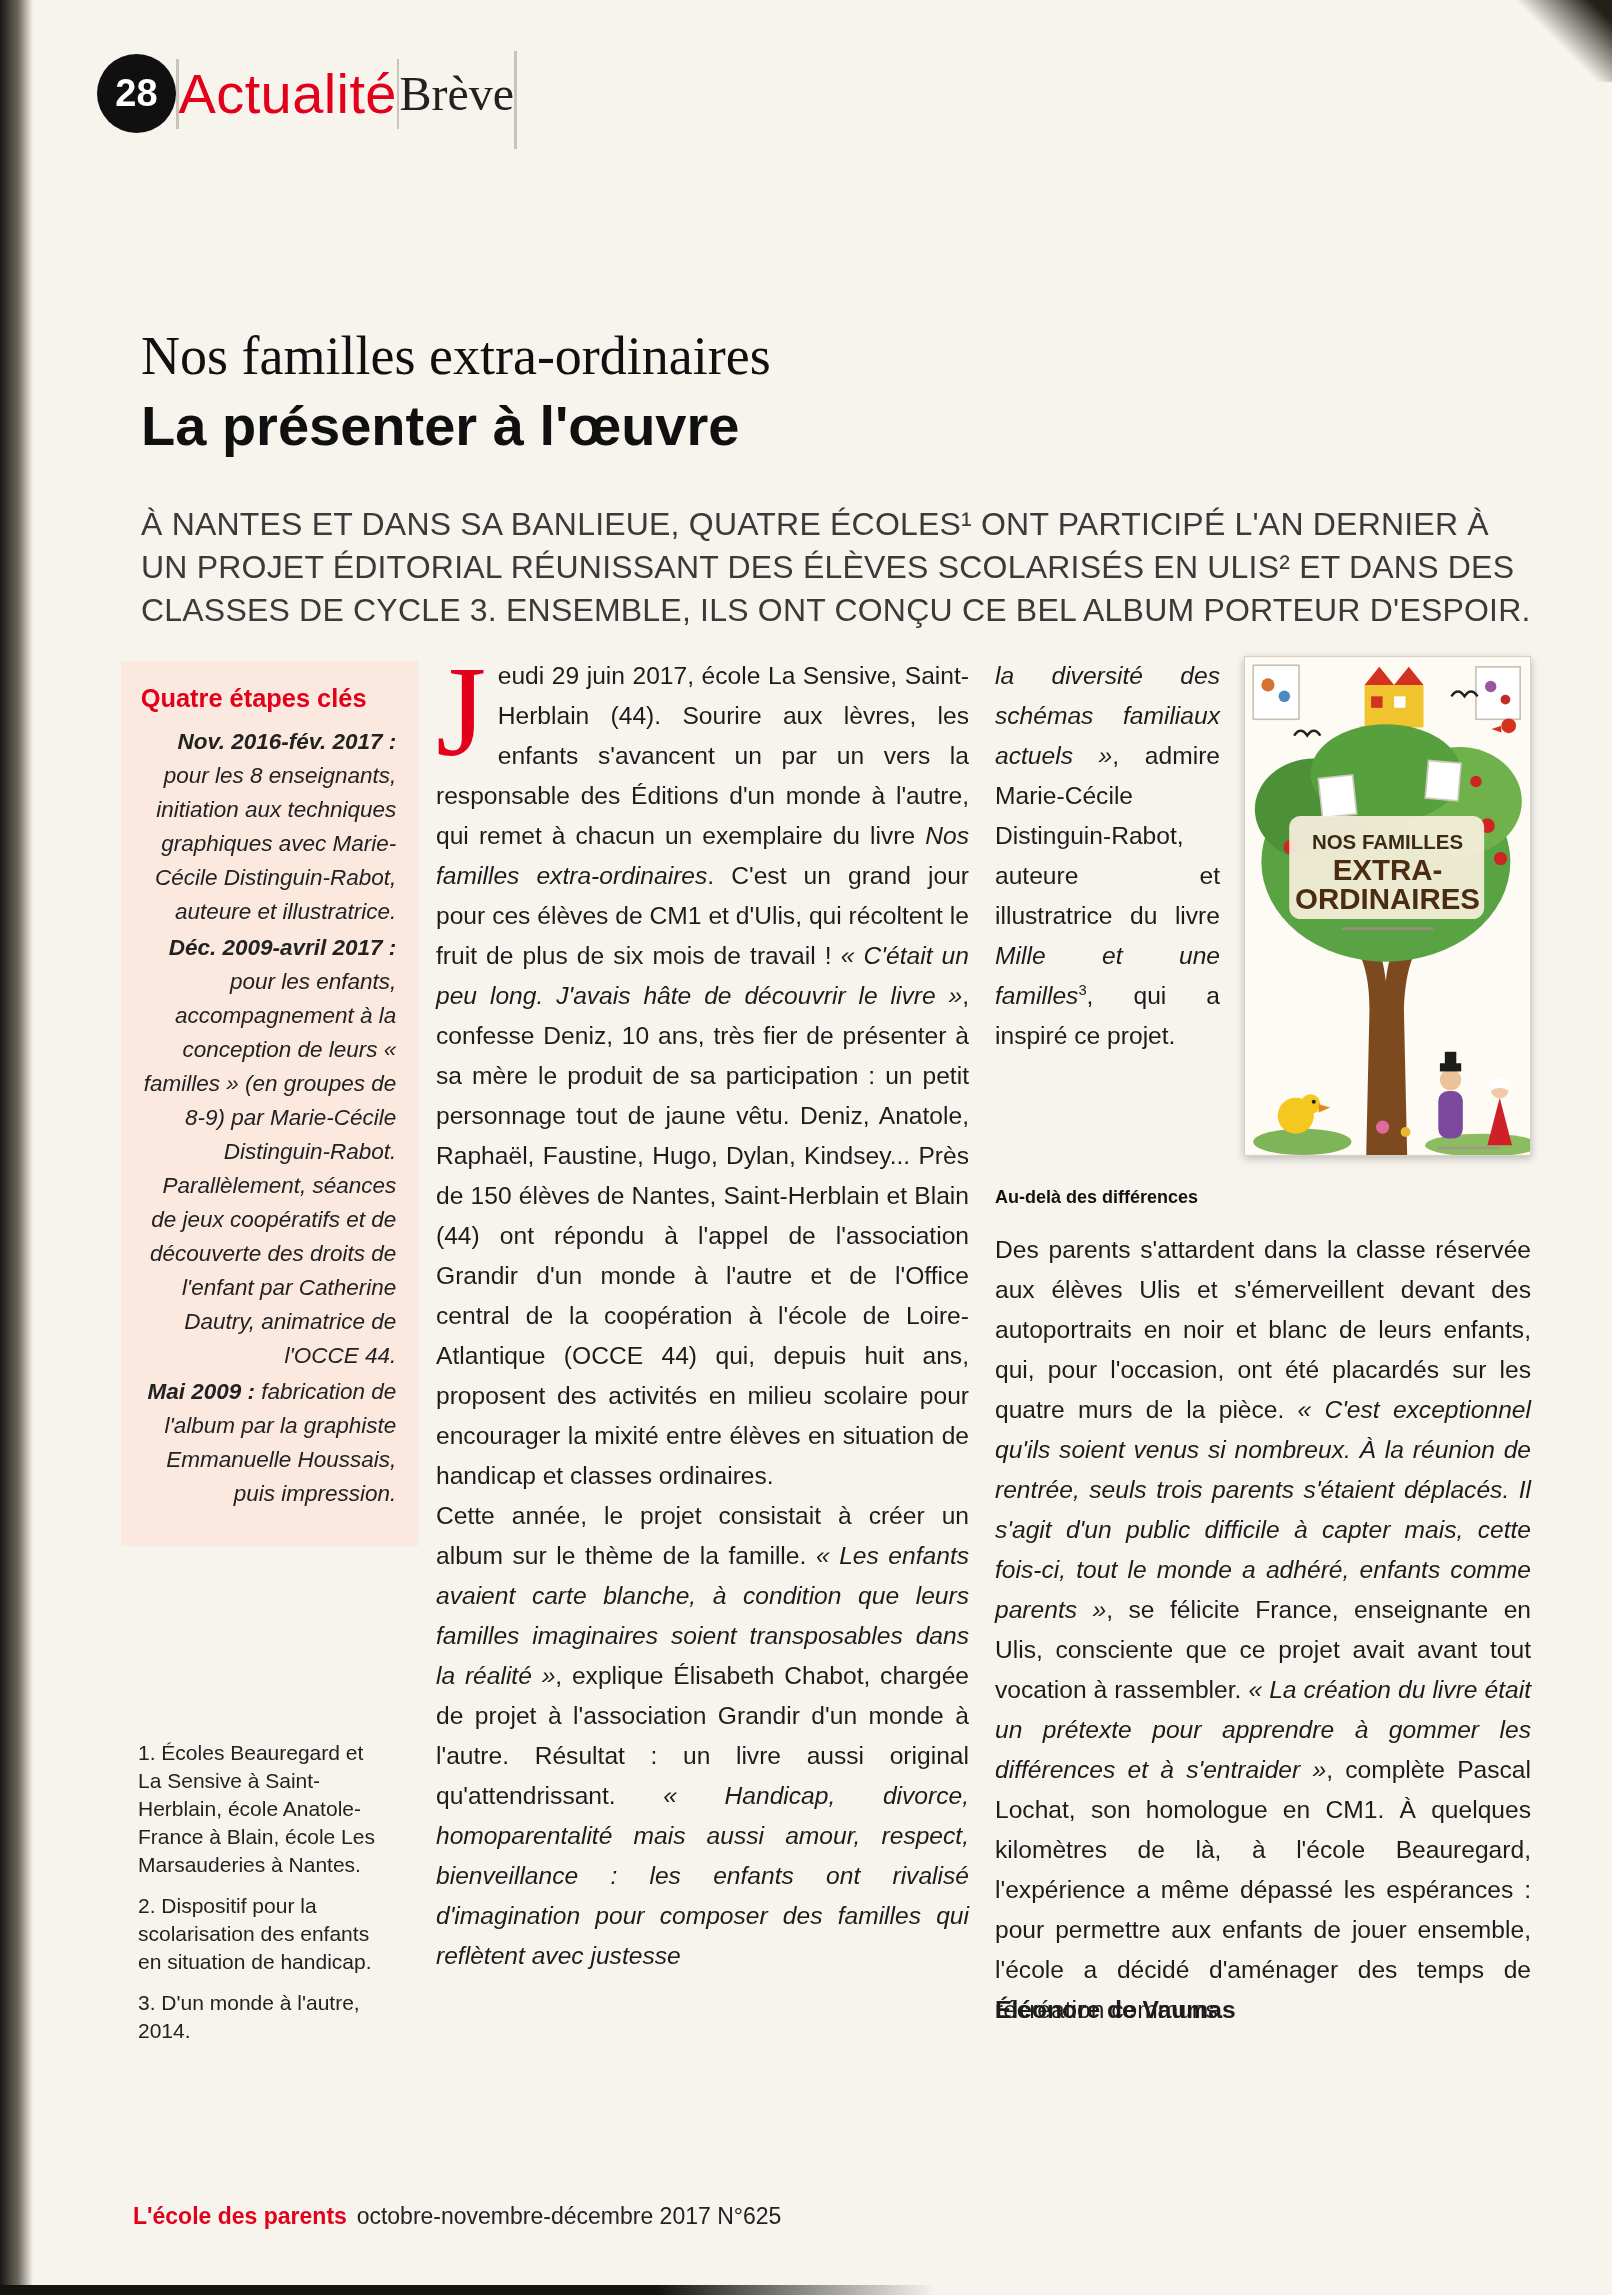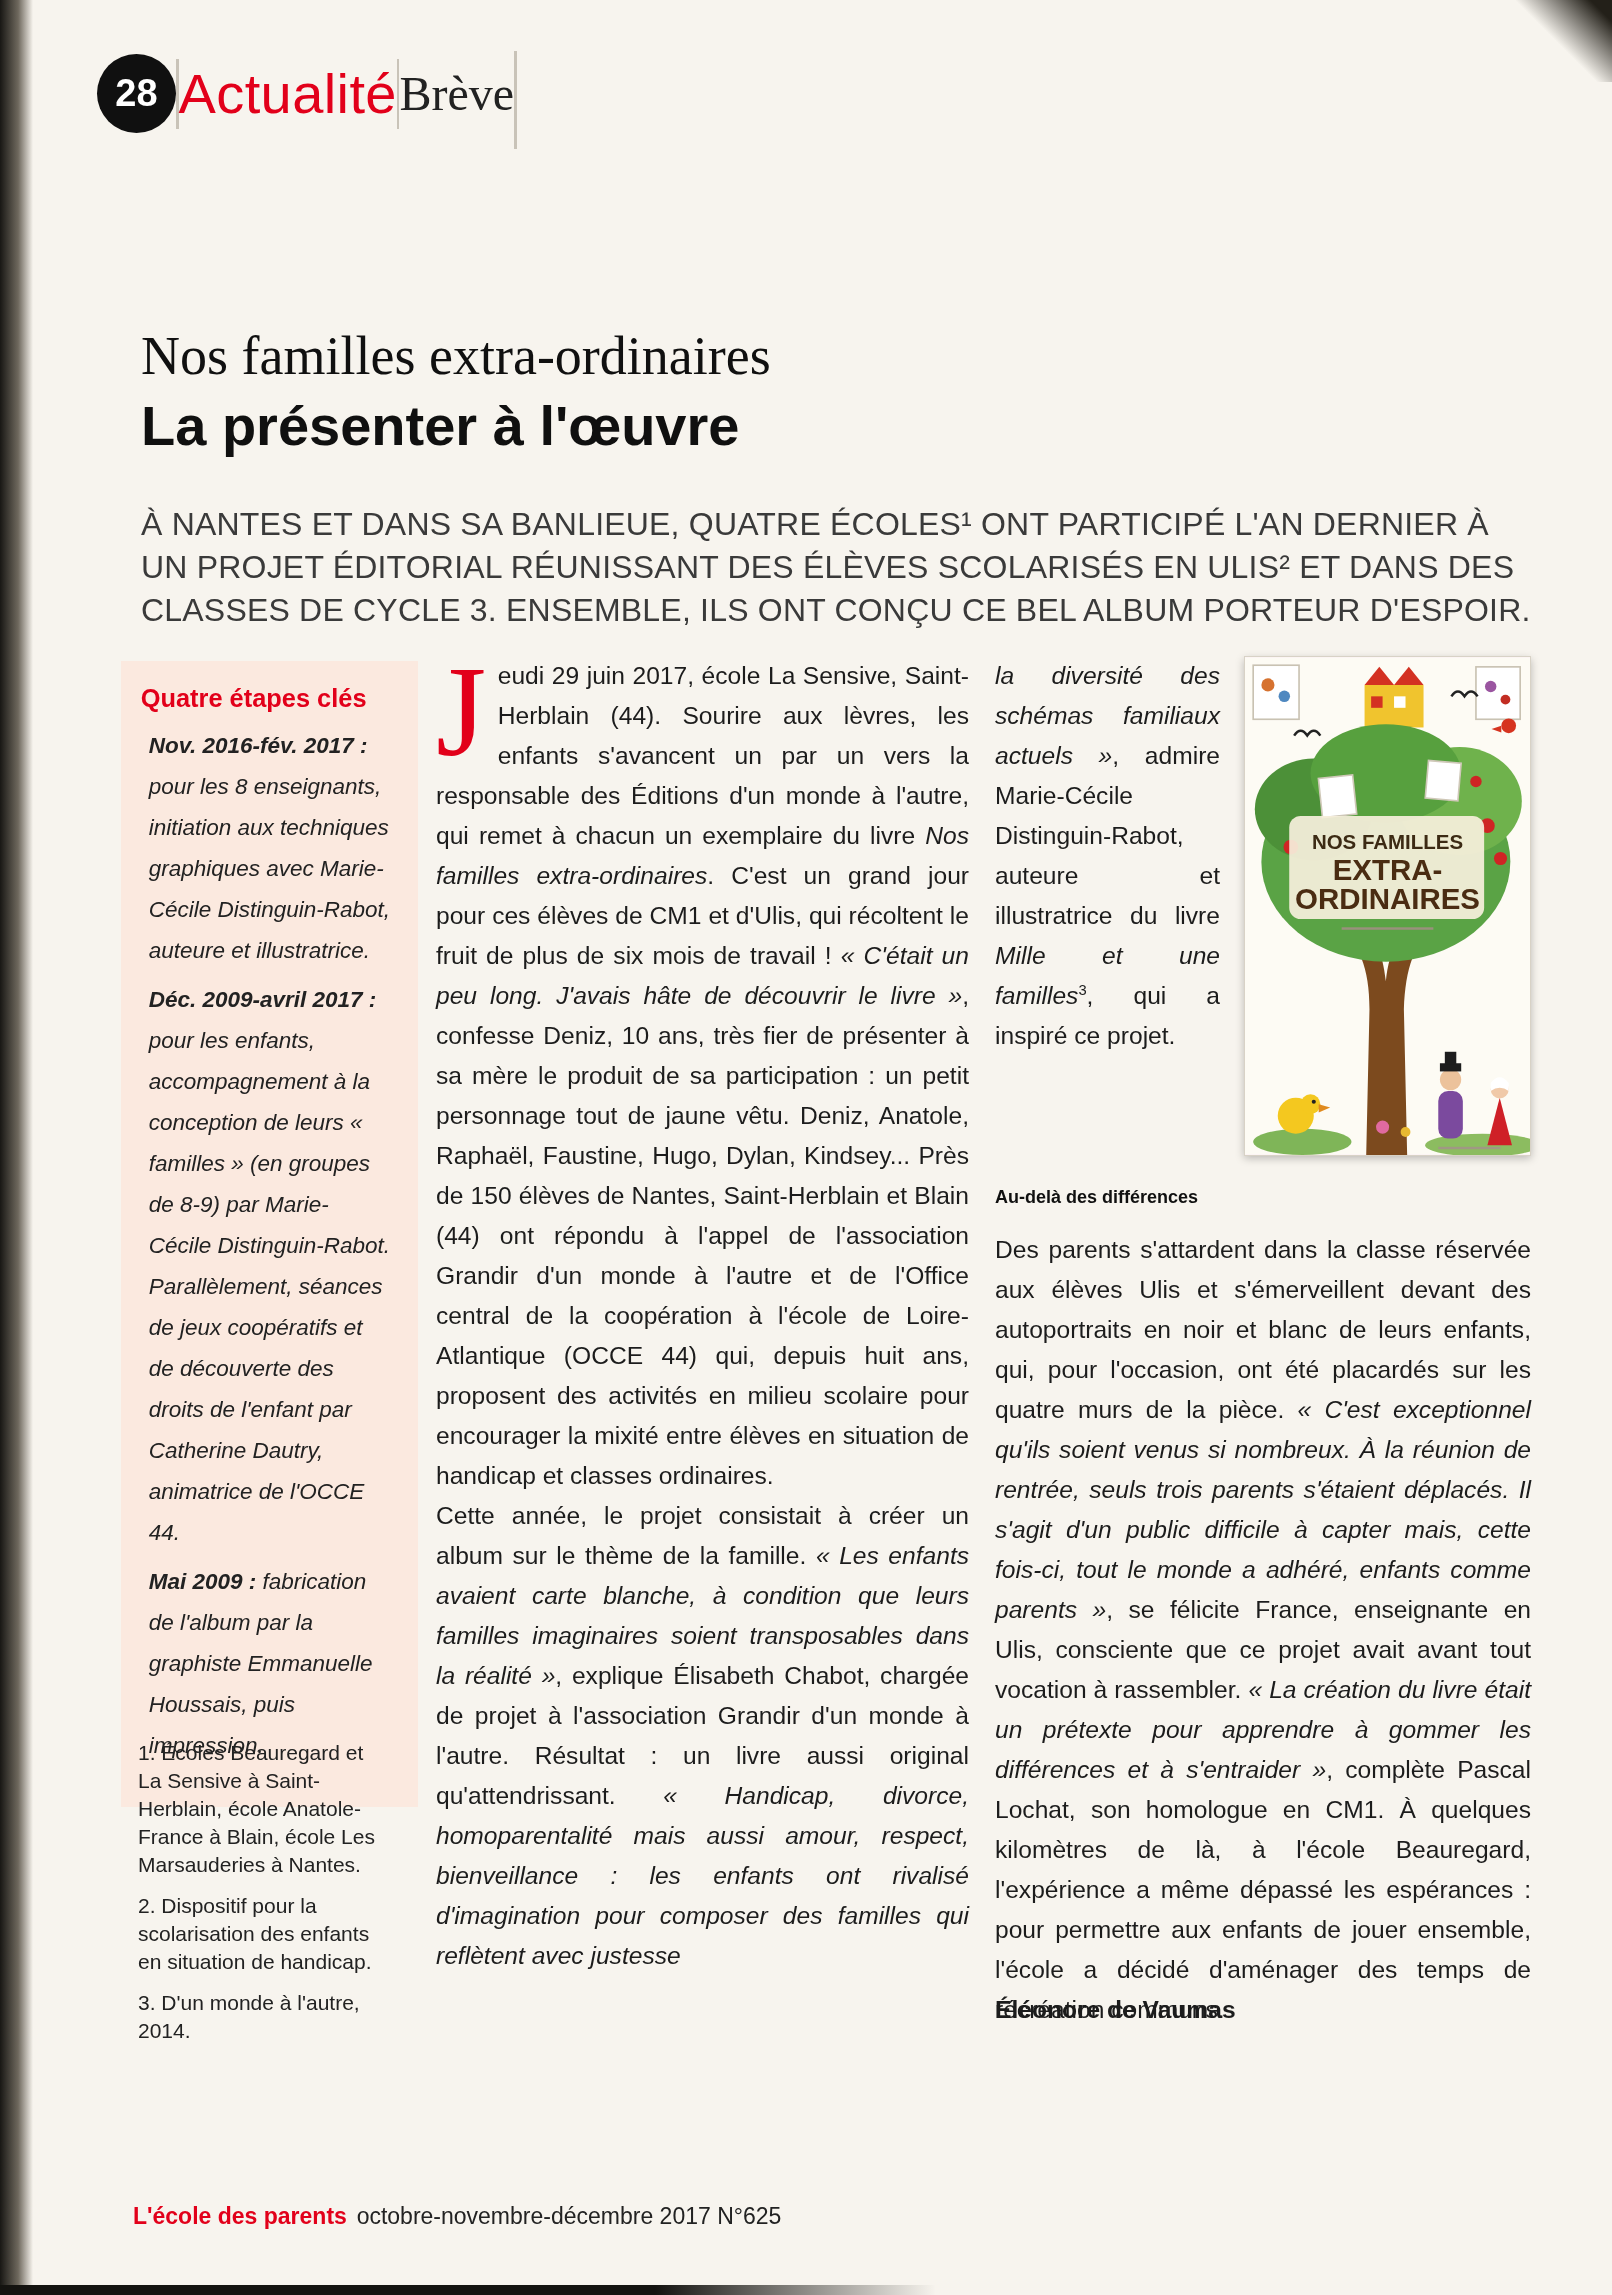--- a/index.html
+++ b/index.html
@@ -33,8 +33,8 @@
   .sidebox{position:absolute;left:121px;top:661px;width:297px;box-sizing:border-box;
            background:#fbe9df;padding:23px 19.7px 33px 19.7px;}
   .sidebox h2{margin:0 0 11.5px 0;font-size:25.4px;color:#e2001a;font-weight:700;}
-  .sidebox p{margin:8px;font-size:22.5px;line-height:41px;font-style:italic;color:#222;
-             text-align:left;}
+  .sidebox p{margin:2px;font-size:22.5px;line-height:34px;font-style:italic;color:#222;
+             text-align:right;}
   .bd{font-weight:700;}
   .it{font-style:italic;}
 

